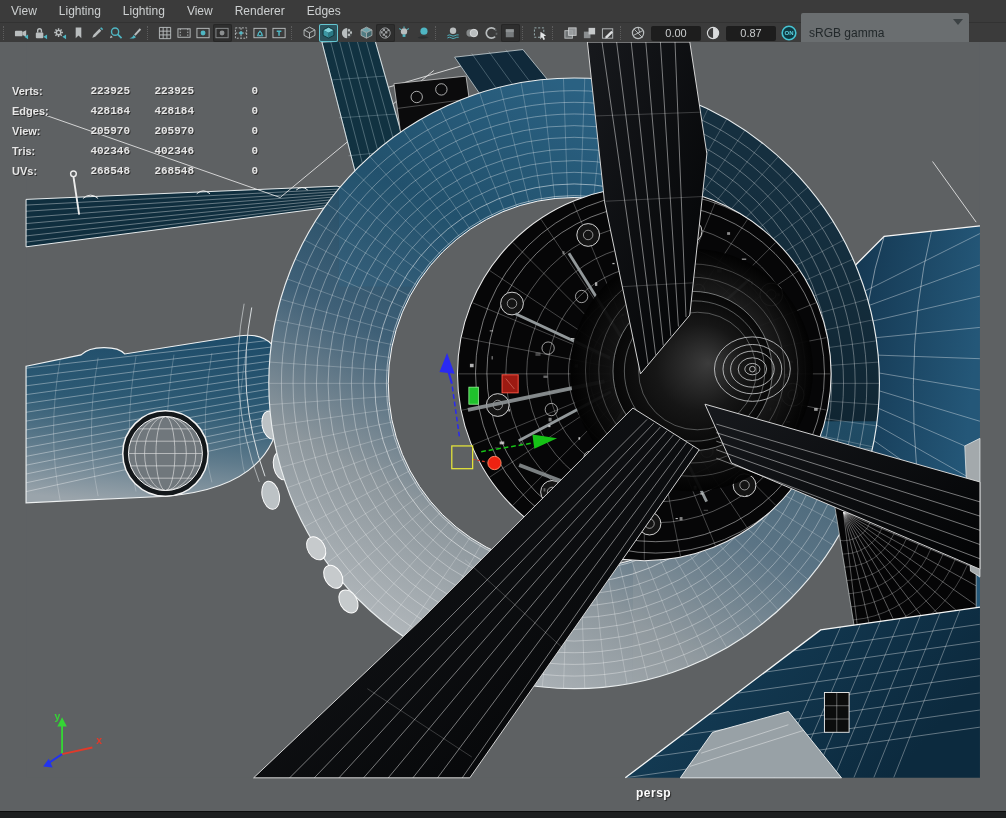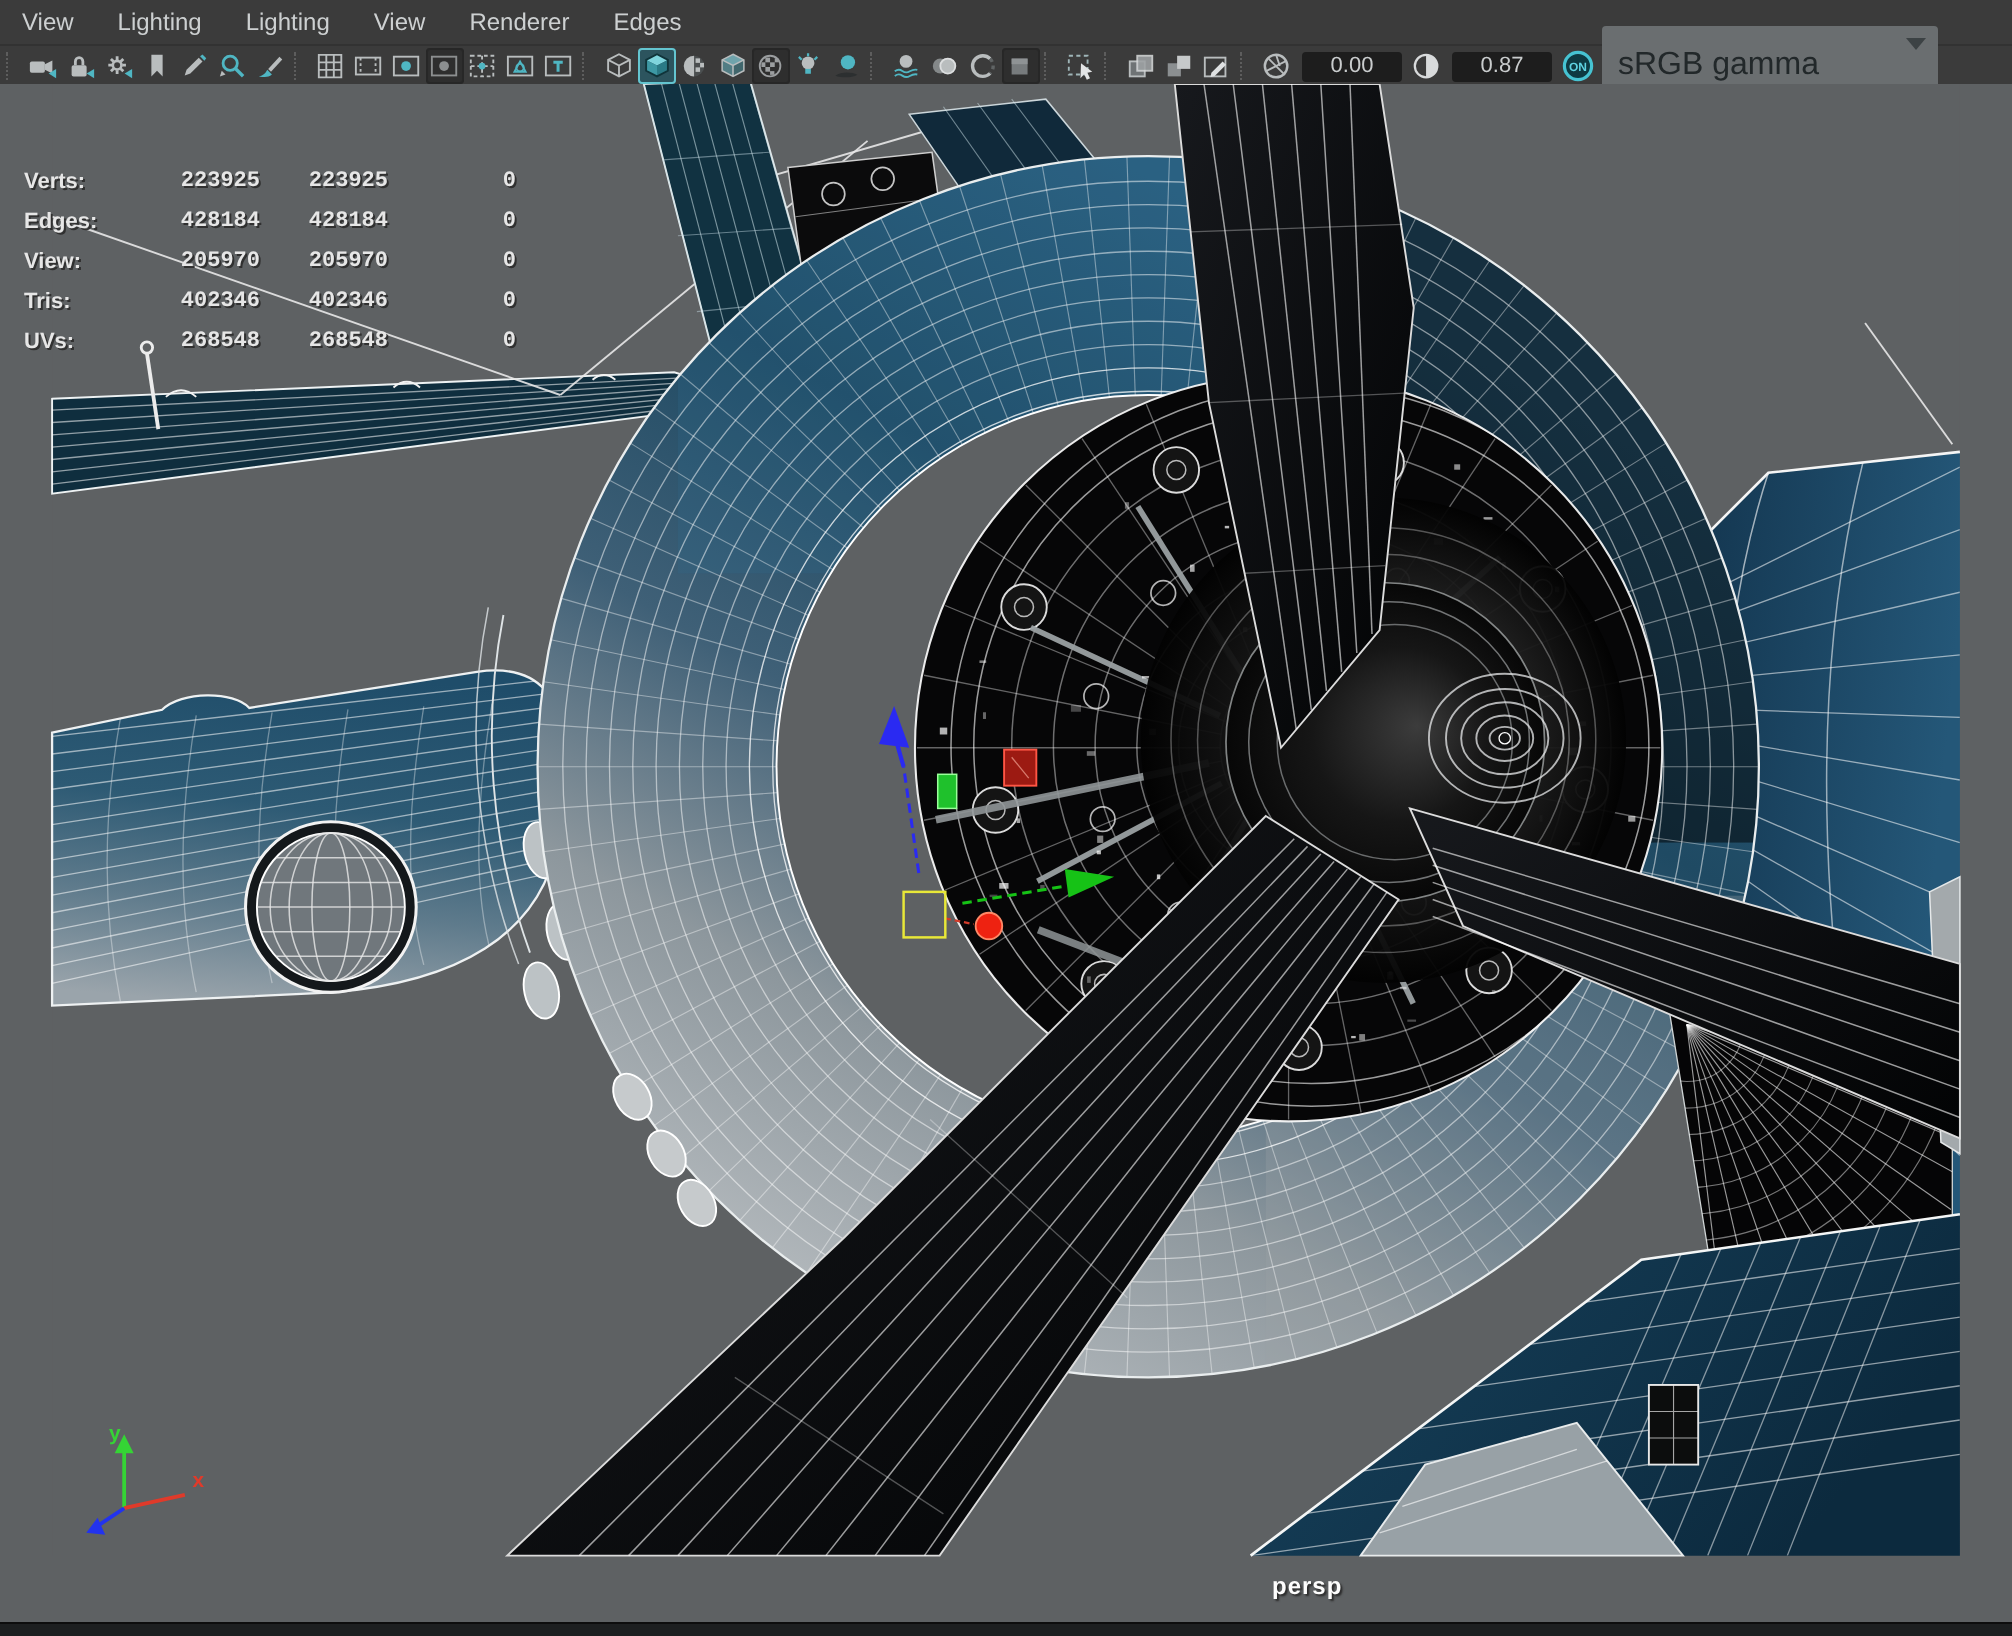--- a/index.html
+++ b/index.html
@@ -15,7 +15,7 @@
   .active{background:#2c545e;box-shadow:inset 0 0 0 1px #64c5d0;}
   .tsep{width:5px;height:14px;border-left:1px dotted #5d5d5d;margin:0 3px 0 2px;flex:0 0 auto;}
   .tfield{width:50px;height:15px;background:#1d1d1d;border-radius:2px;color:#c9cccd;font-size:11px;display:flex;align-items:center;justify-content:center;margin:0 3px;flex:0 0 auto;}
-  .tselect{width:152px;height:16px;background:#6a6e70;border-radius:2px;color:#22282a;font-size:16px;display:flex;align-items:center;padding:12px 8px;margin-left:3px;position:relative;flex:0 0 auto;}
+  .tselect{width:152px;height:16px;background:#6a6e70;border-radius:2px;color:#22282a;font-size:12px;display:flex;align-items:center;padding:12px 8px;margin-left:3px;position:relative;flex:0 0 auto;}
   .tselect .arrow{position:absolute;right:6px;top:6px;width:0;height:0;border-left:5px solid transparent;border-right:5px solid transparent;border-top:6px solid #3c4244;}
   
   .viewport{position:absolute;left:0;top:42px;width:1006px;height:769px;background:#5e6163;overflow:hidden;}

